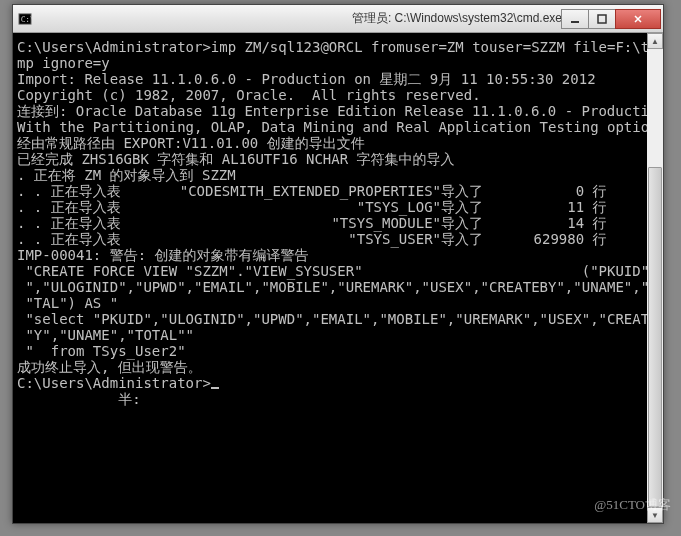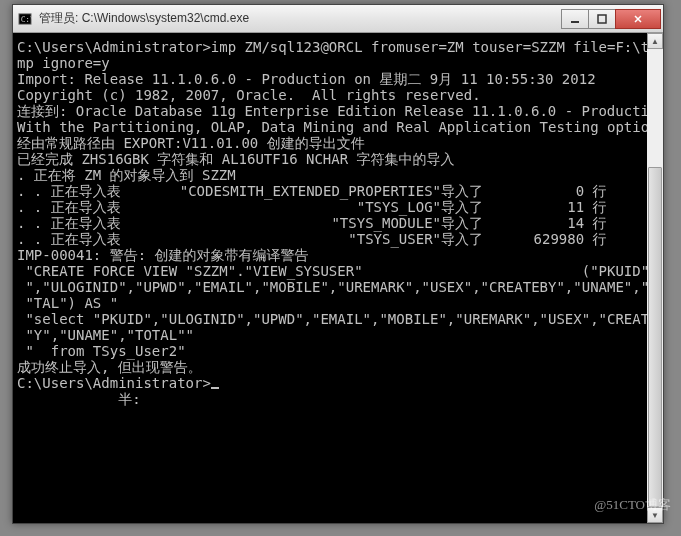--- a/index.html
+++ b/index.html
@@ -45,6 +45,7 @@
     flex: 1;
     white-space: nowrap;
     overflow: hidden;
+    text-align: right;
   }
   .win-buttons {
     display: flex;

